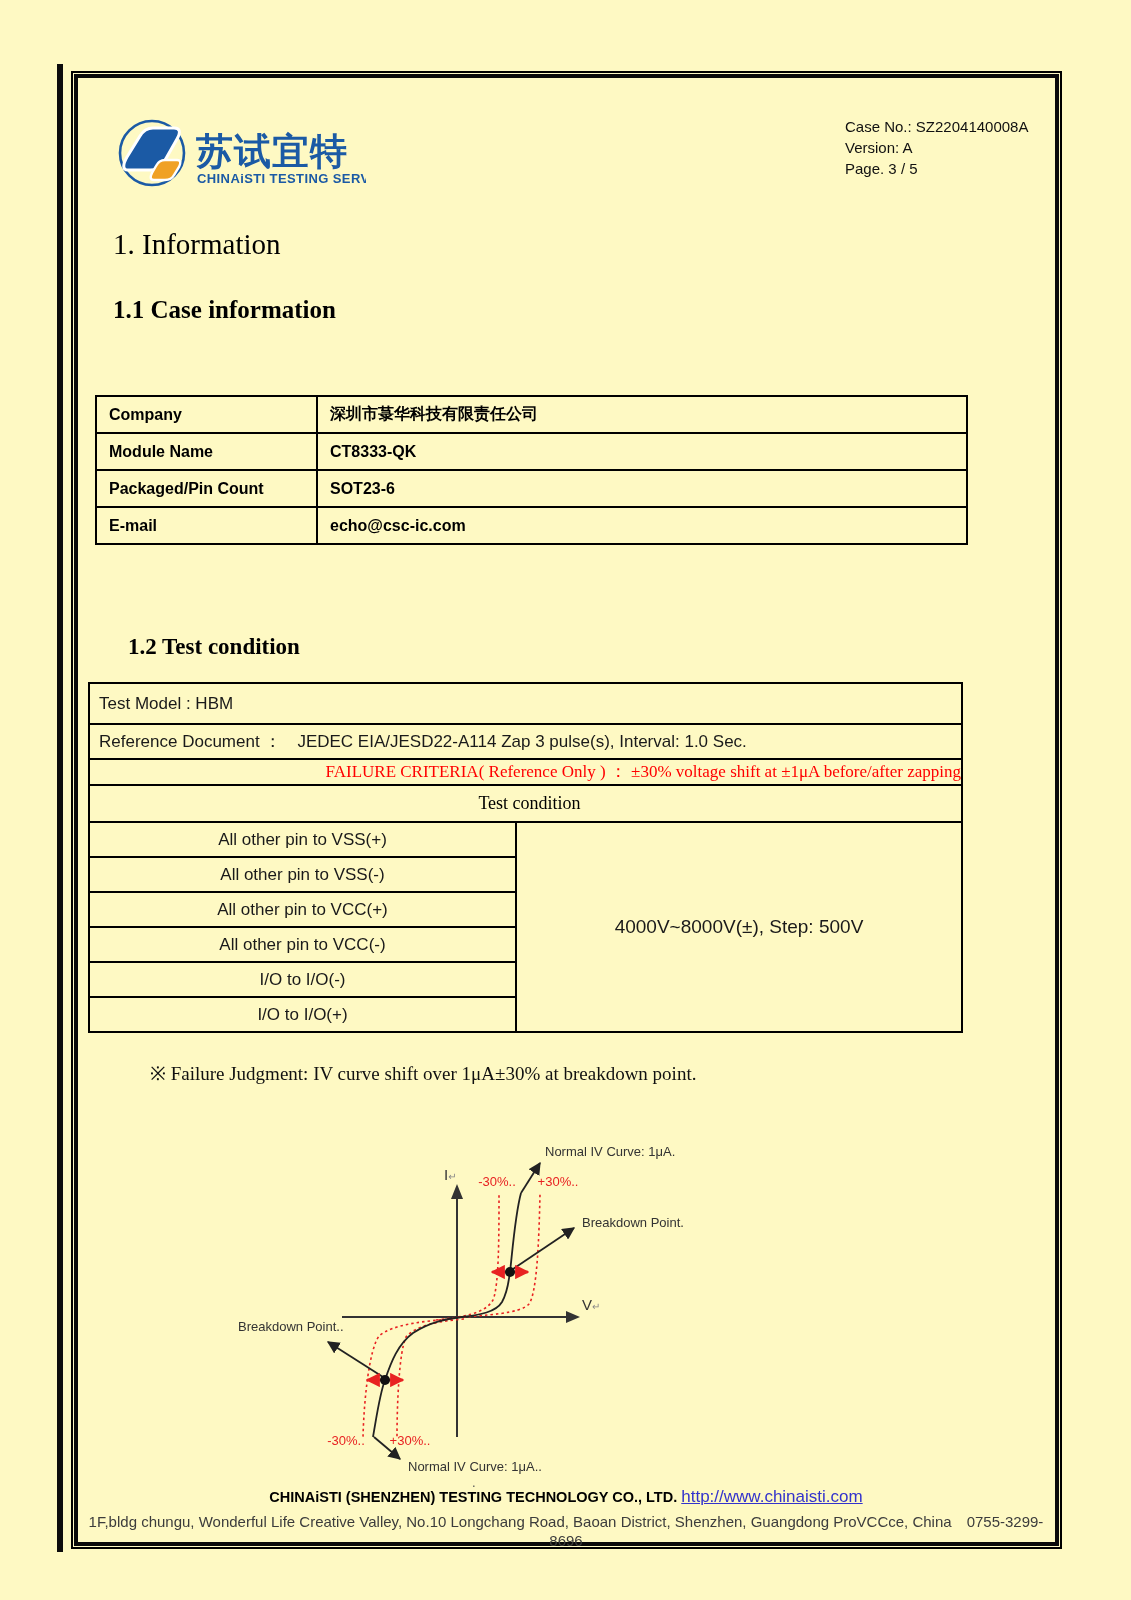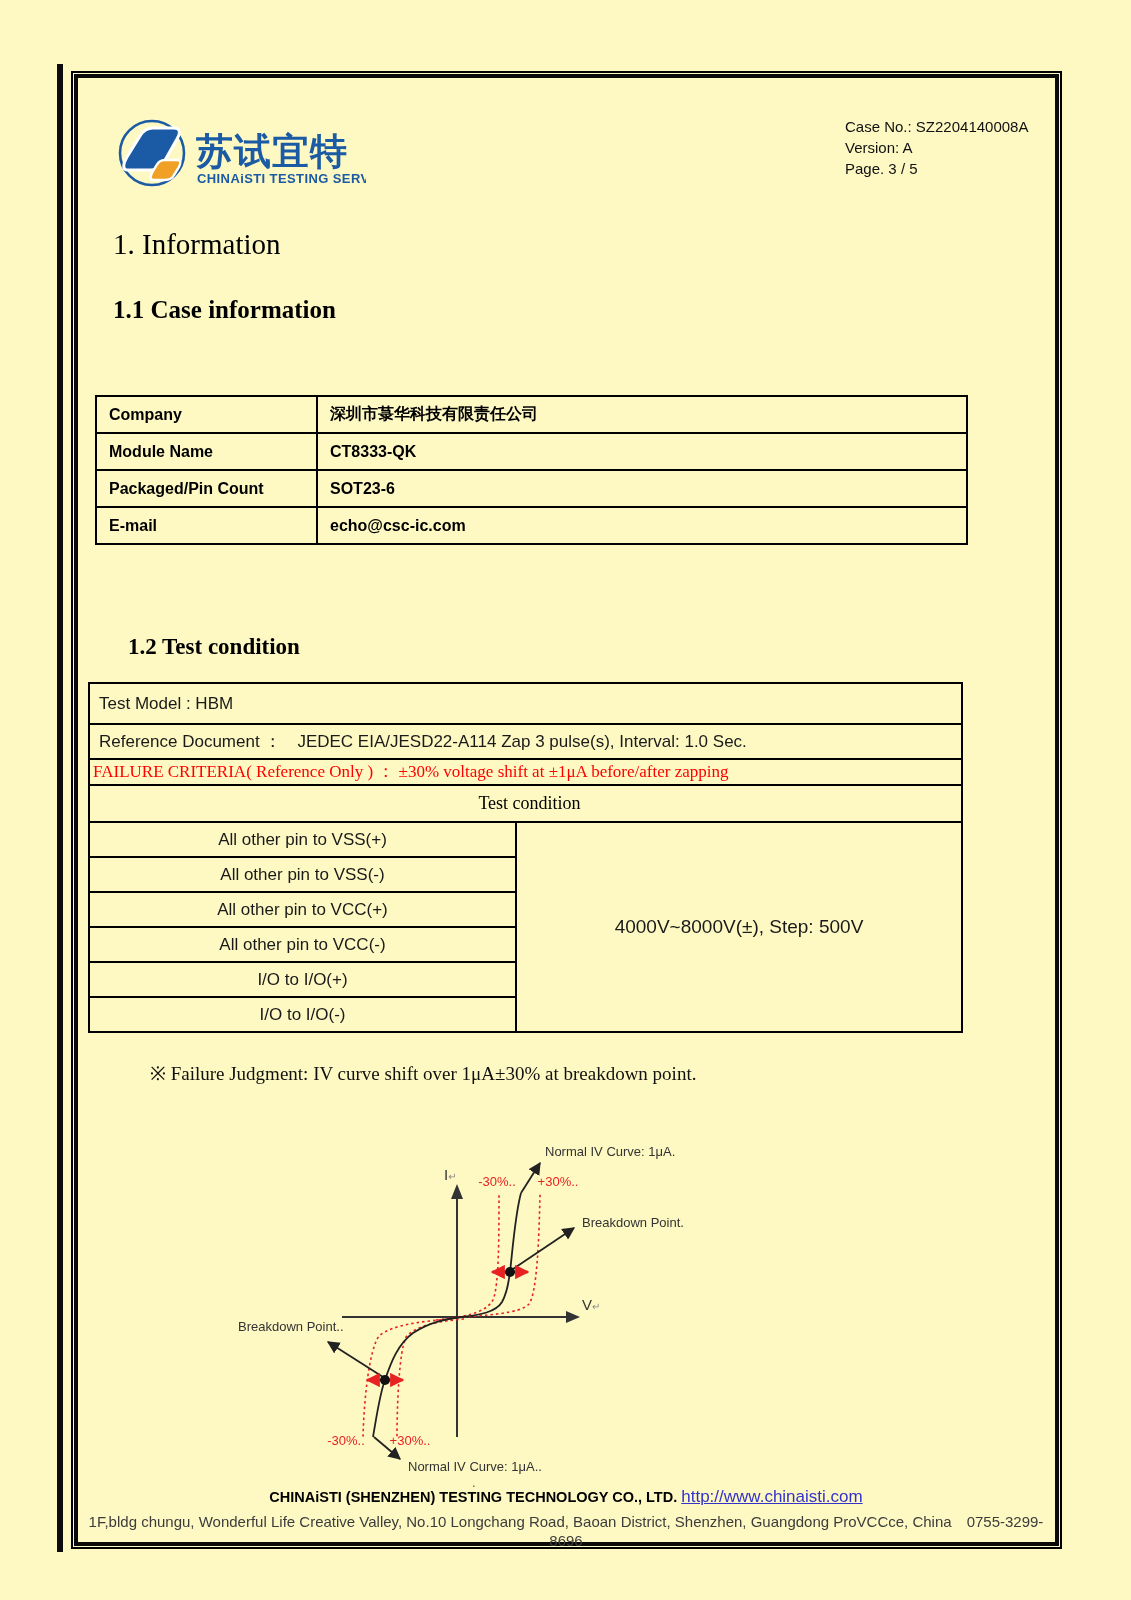--- a/index.html
+++ b/index.html
@@ -27,8 +27,8 @@
   .tt-r1{height:39px;line-height:39px;border-bottom:2px solid #000;padding-left:9px;}
   .tt-r2{height:33px;line-height:33px;border-bottom:2px solid #000;padding-left:9px;}
   .tt-r2 .ref-val{margin-left:16px;}
-  .tt-r3{height:24px;line-height:24px;border-bottom:2px solid #000;padding-left:3px;
-         color:#ff0000;font-family:"Liberation Serif","DejaVu Serif",serif;font-size:17px;}
+  .tt-r3{height:24px;line-height:24px;border-bottom:2px solid #000;padding-left:12px;
+         color:#ff0000;font-family:"Liberation Serif","DejaVu Serif",serif;font-size:17px;text-align:right;}
   .tt-r4{height:35px;line-height:35px;border-bottom:2px solid #000;text-align:center;
          font-family:"Liberation Serif","DejaVu Serif",serif;font-size:18px;color:#000;padding-left:8px;}
   .tt-grid{display:grid;grid-template-columns:427px 1fr;}

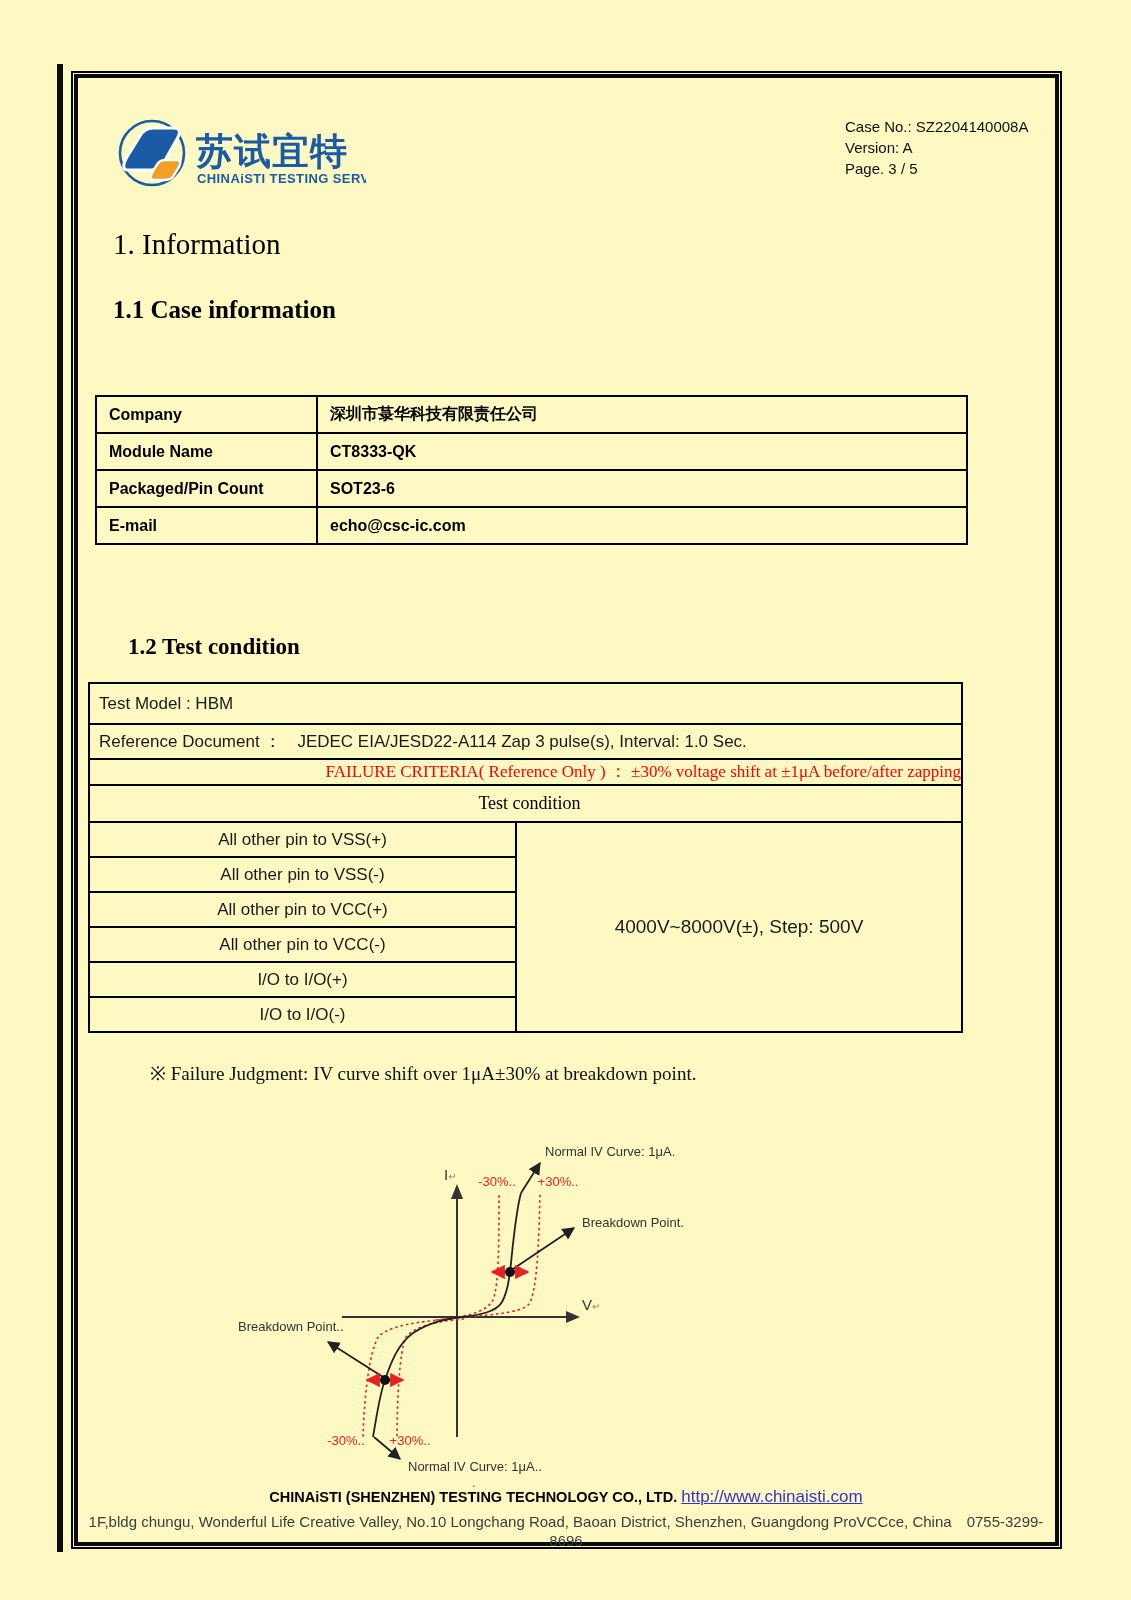--- a/index.html
+++ b/index.html
@@ -107,8 +107,8 @@
         <div class="pin-cell">All other pin to VSS(-)</div>
         <div class="pin-cell">All other pin to VCC(+)</div>
         <div class="pin-cell">All other pin to VCC(-)</div>
+        <div class="pin-cell">I/O to I/O(-)</div>
         <div class="pin-cell">I/O to I/O(+)</div>
-        <div class="pin-cell">I/O to I/O(-)</div>
       </div>
       <div class="volt-cell">4000V~8000V(±), Step: 500V</div>
     </div>

